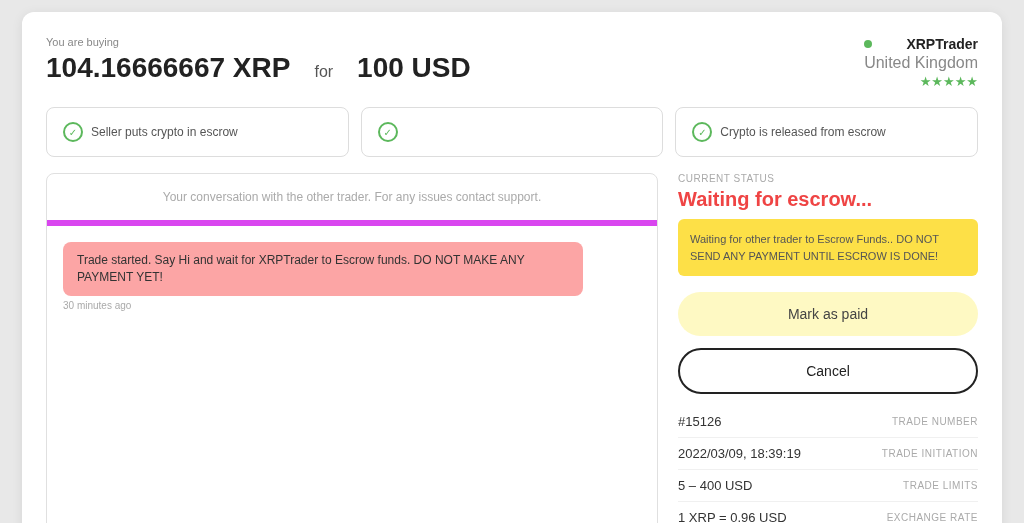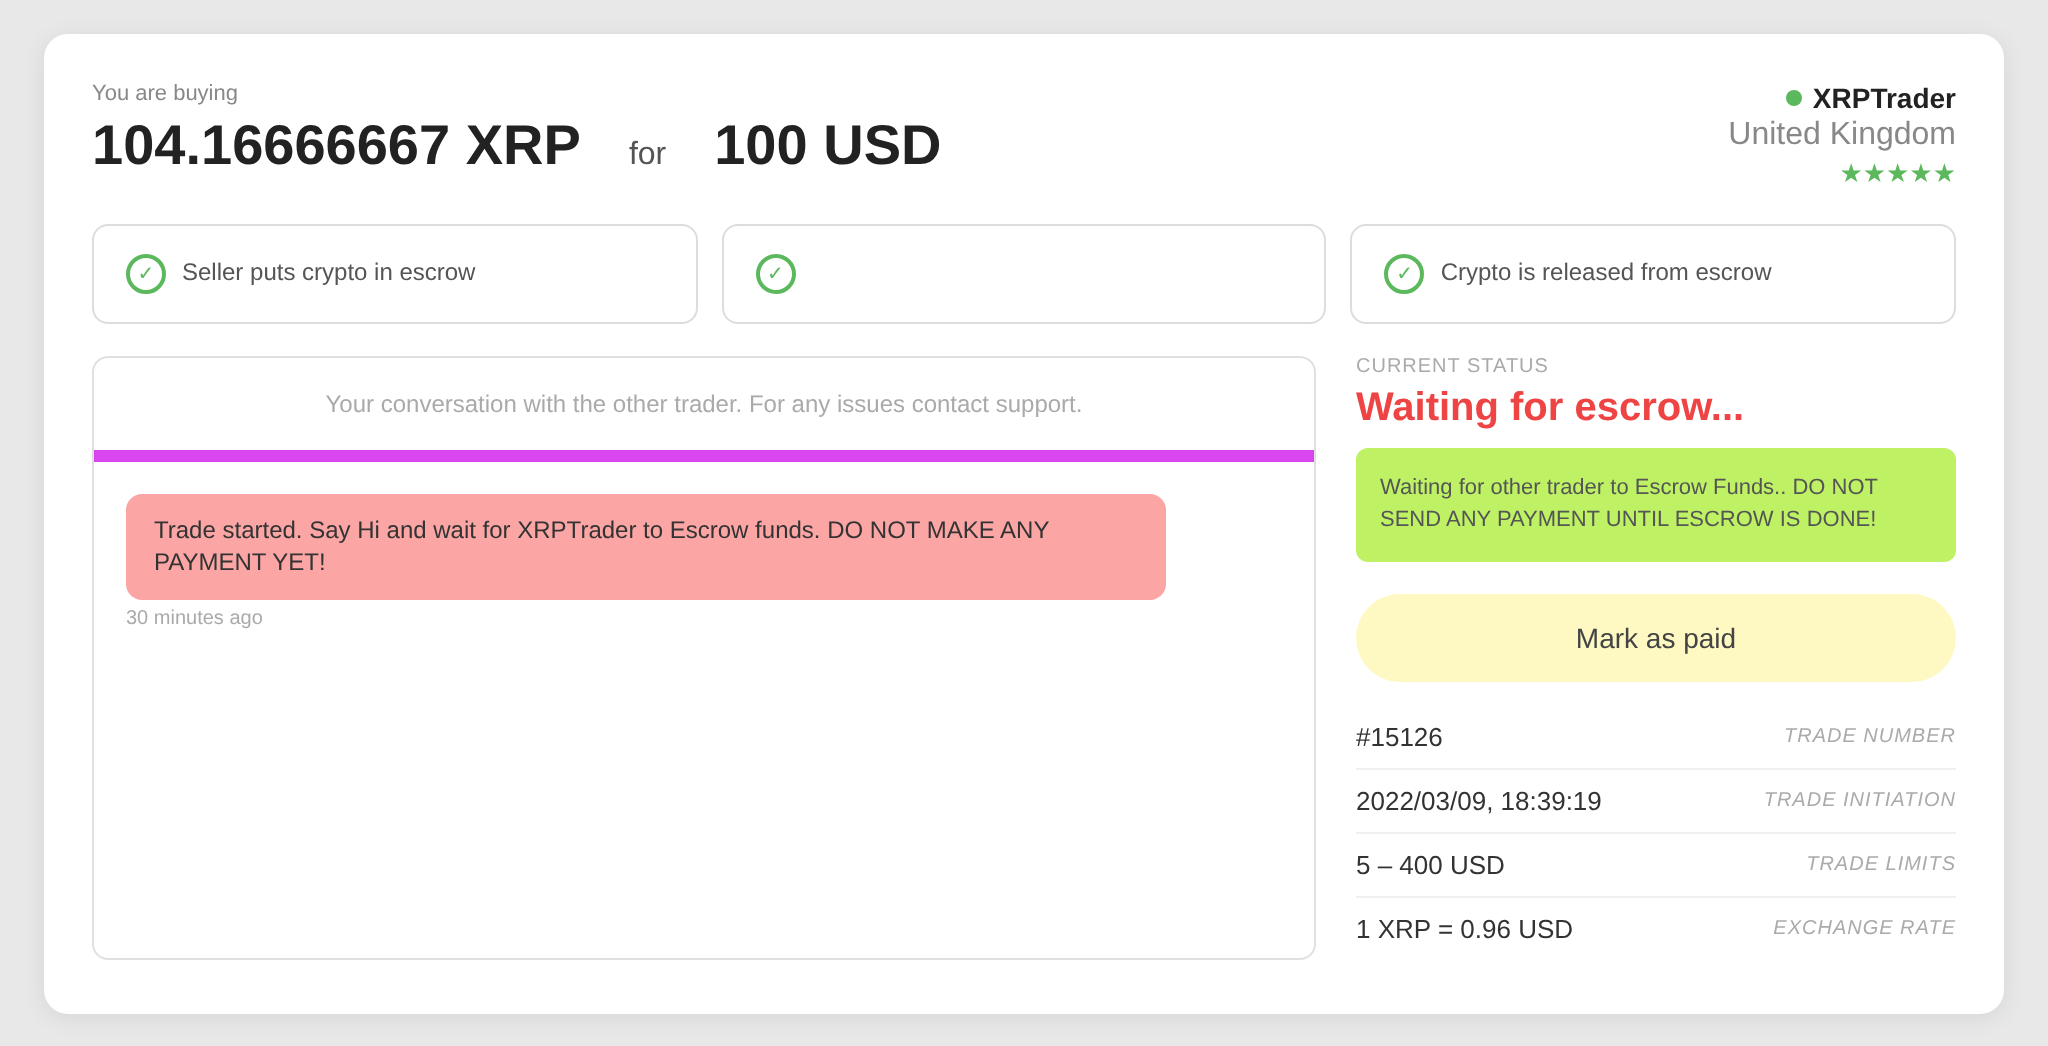--- a/index.html
+++ b/index.html
@@ -58,7 +58,7 @@
       color: #222;
       display: flex;
       align-items: center;
-      justify-content: flex-end;
+      justify-content: space-between;
       gap: 5px;
     }
     .trader-dot {

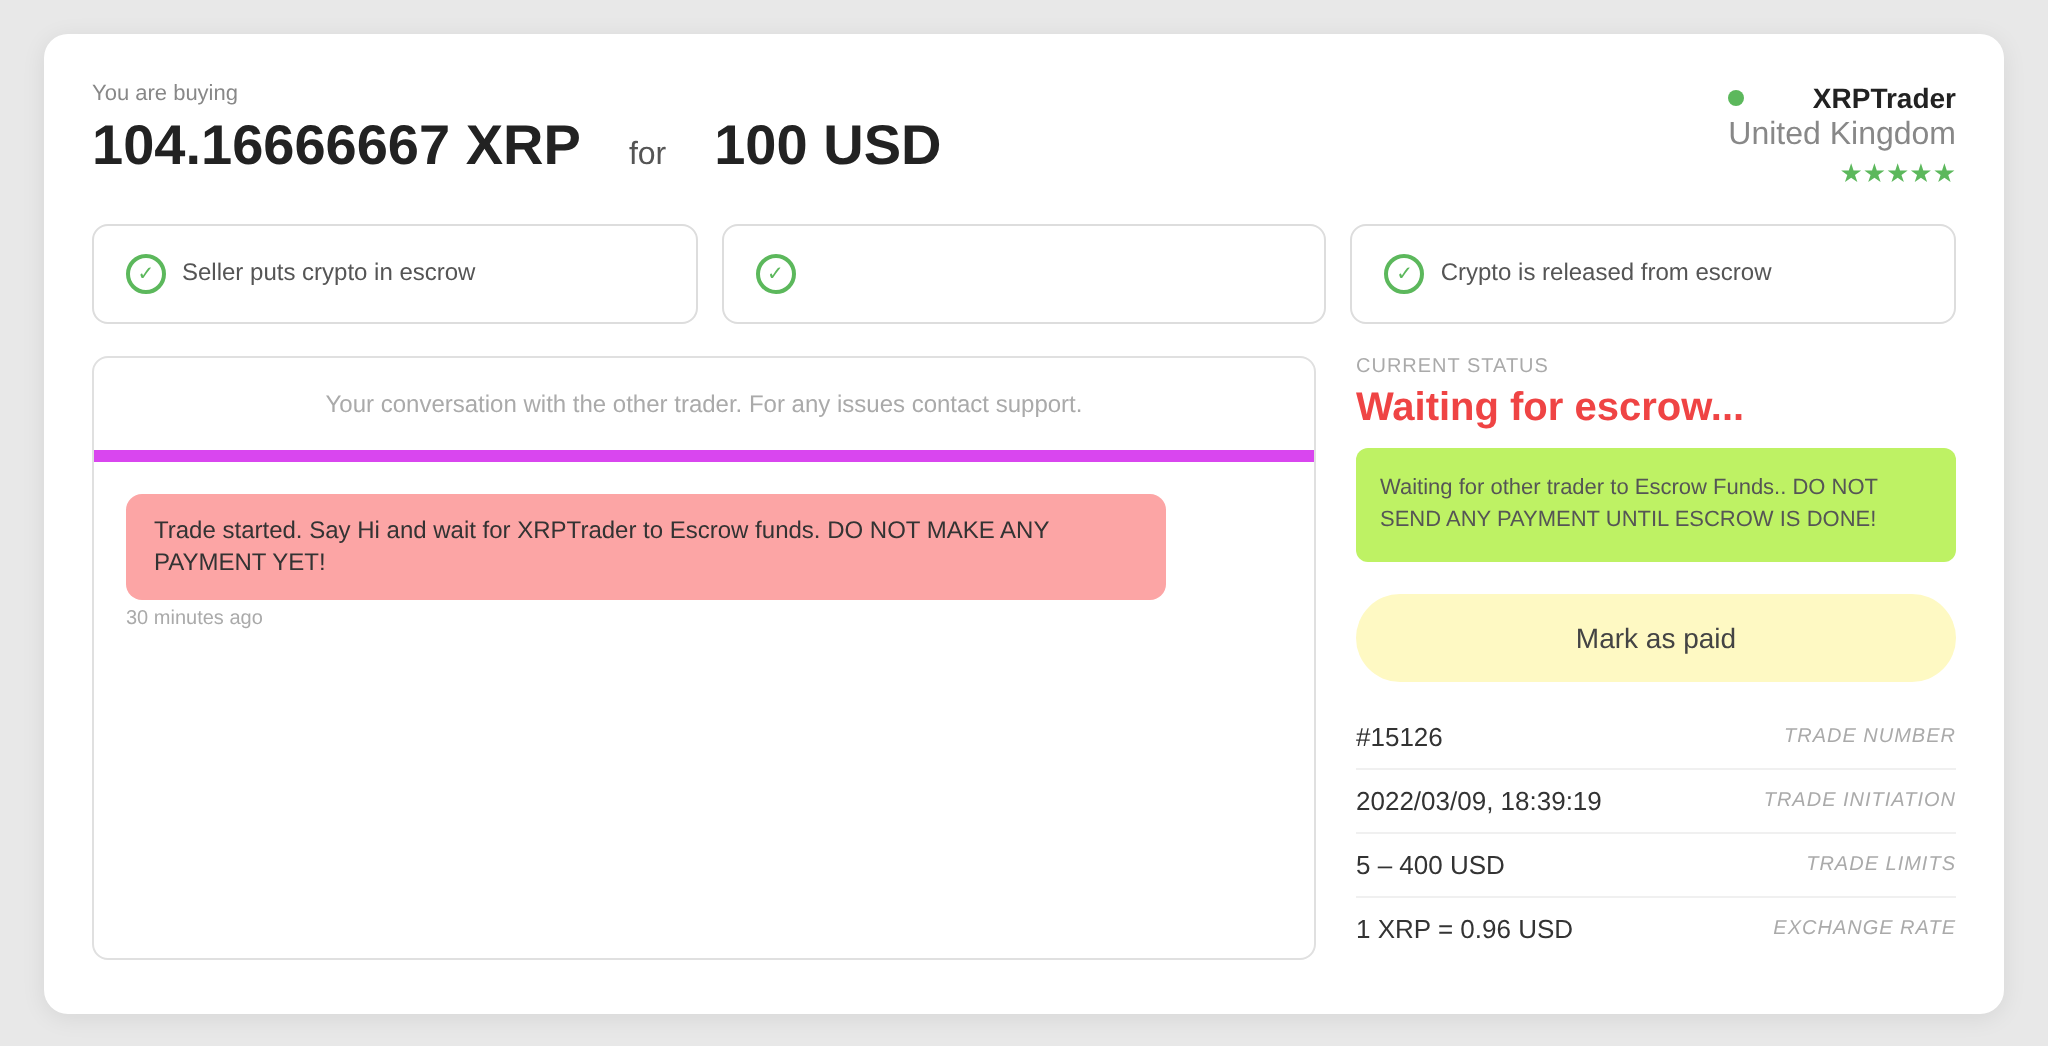--- a/index.html
+++ b/index.html
@@ -178,7 +178,7 @@
       color: #ef4444;
     }
     .status-note {
-      background: #bef264;
+      background: #fde047;
       border-radius: 6px;
       padding: 12px;
       font-size: 11px;

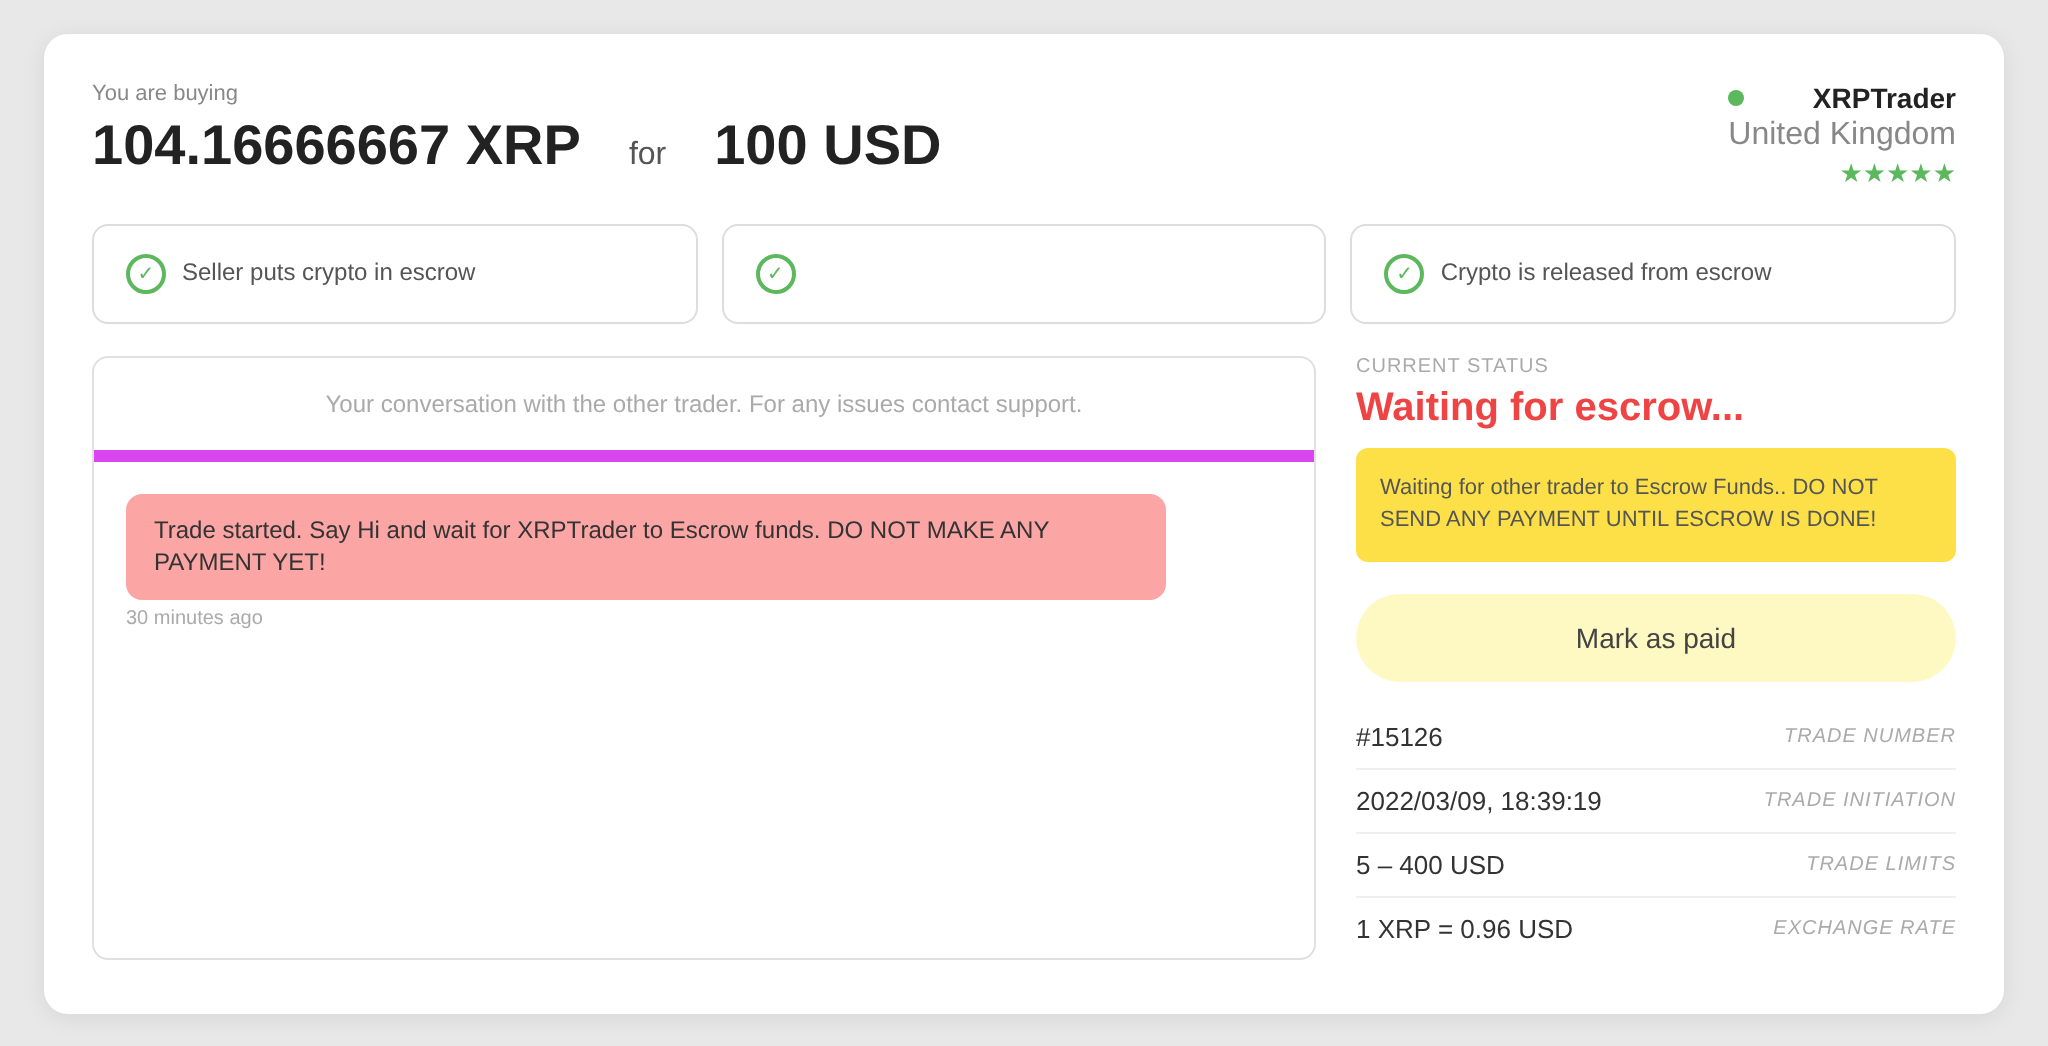--- a/index.html
+++ b/index.html
@@ -295,6 +295,7 @@
       </div>
 
       <button class="btn-mark-paid">Mark as paid</button>
+      <button class="btn-cancel">Cancel</button>
 
       <div class="trade-details">
         <div class="trade-detail-row">

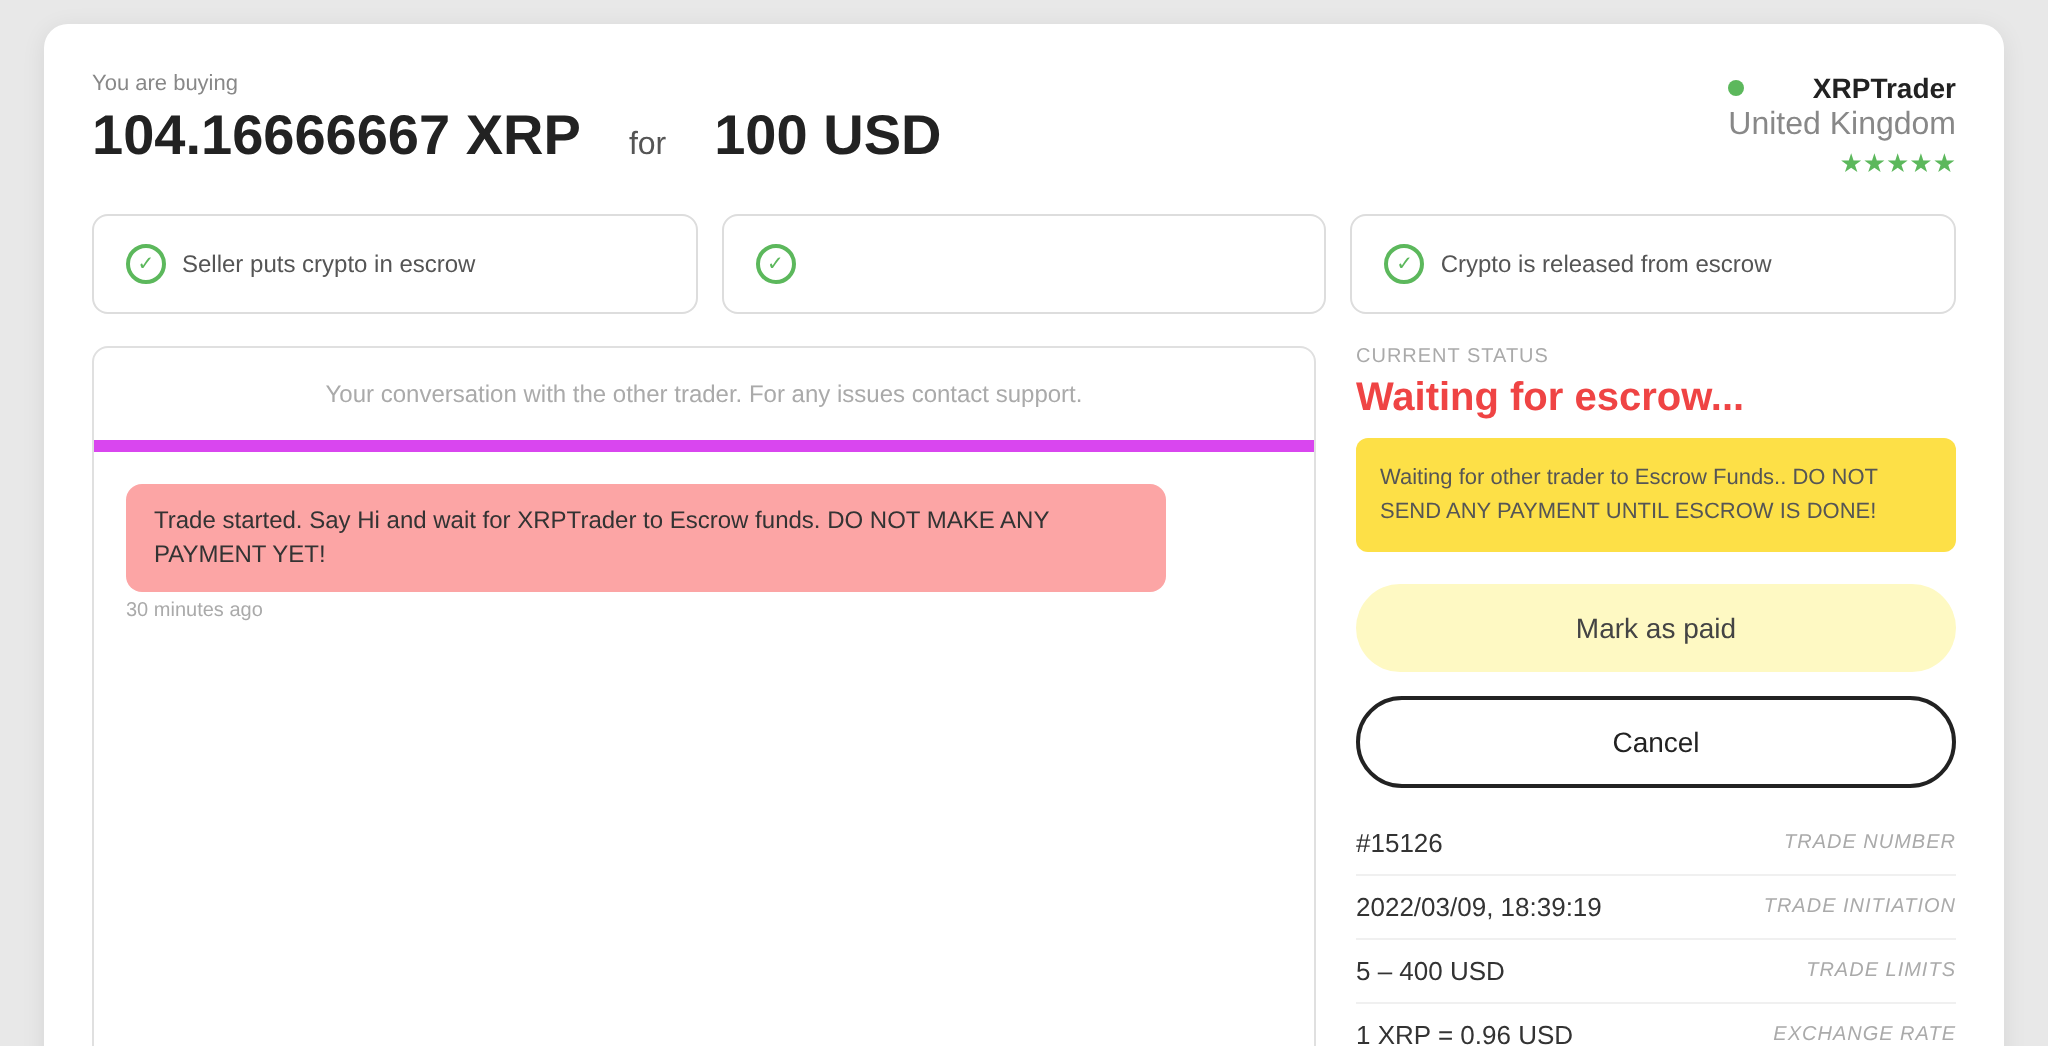--- a/index.html
+++ b/index.html
@@ -233,7 +233,6 @@
       color: #aaa;
       text-transform: uppercase;
       letter-spacing: 0.5px;
-      font-style: italic;
     }
   </style>
 </head>

